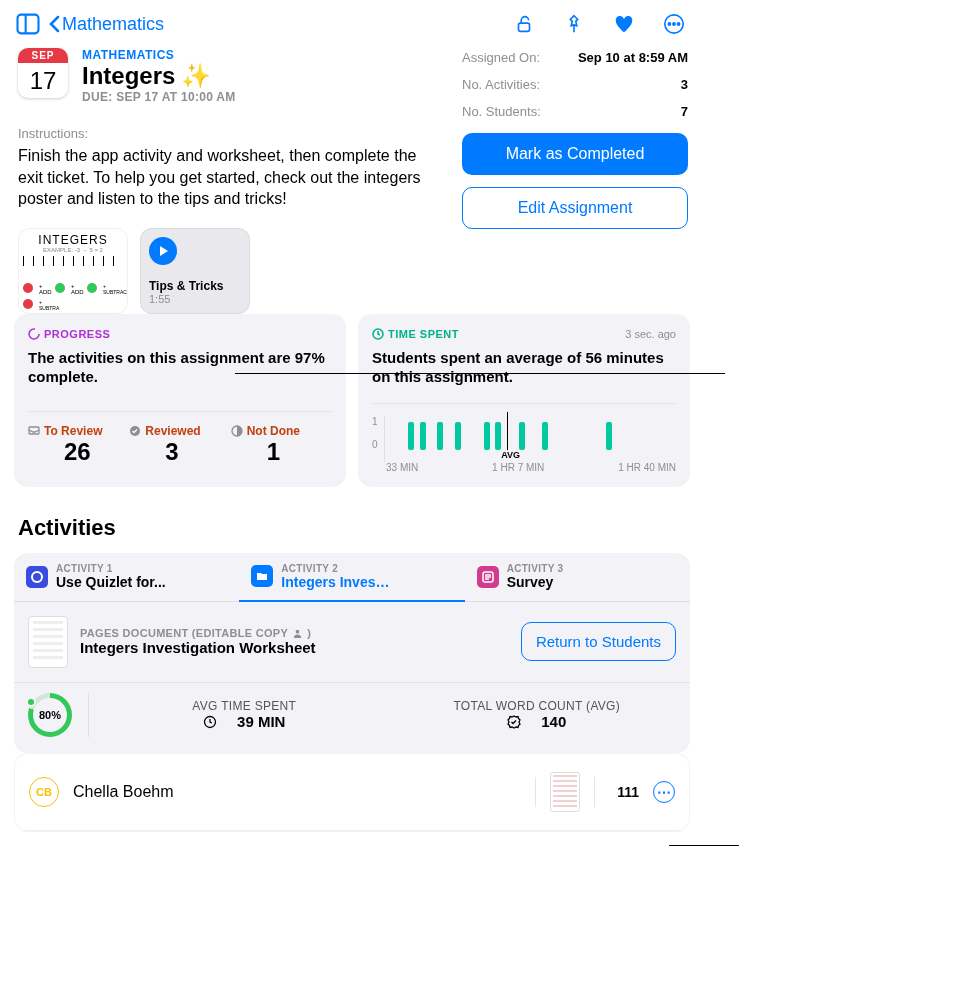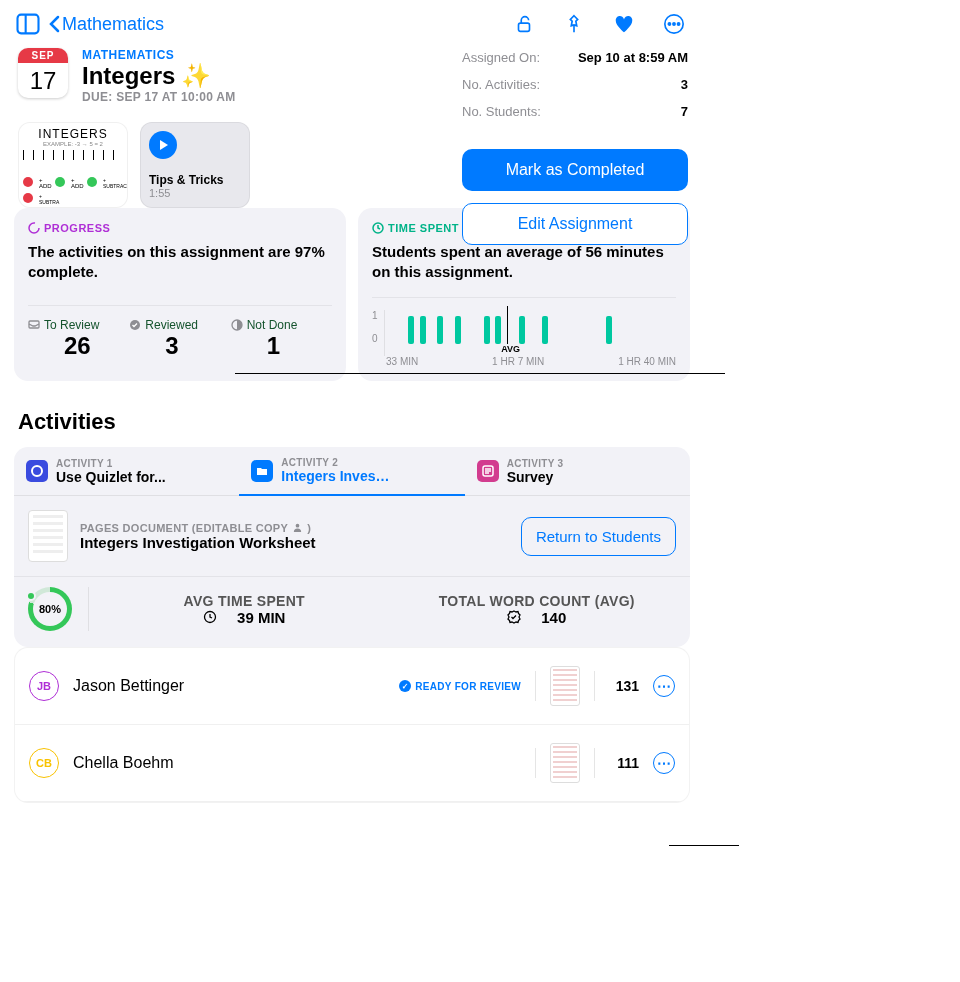--- a/index.html
+++ b/index.html
@@ -185,6 +185,10 @@
     <button class="btn-outline">Edit Assignment</button>
   </div>
 
+  <div class="instructions">
+    <div class="lbl">Instructions:</div>
+    <div class="txt" style="max-width:420px">Finish the app activity and worksheet, then complete the exit ticket. To help you get started, check out the integers poster and listen to the tips and tricks!</div>
+  </div>
 
   <div class="attachments">
     <div class="att poster">

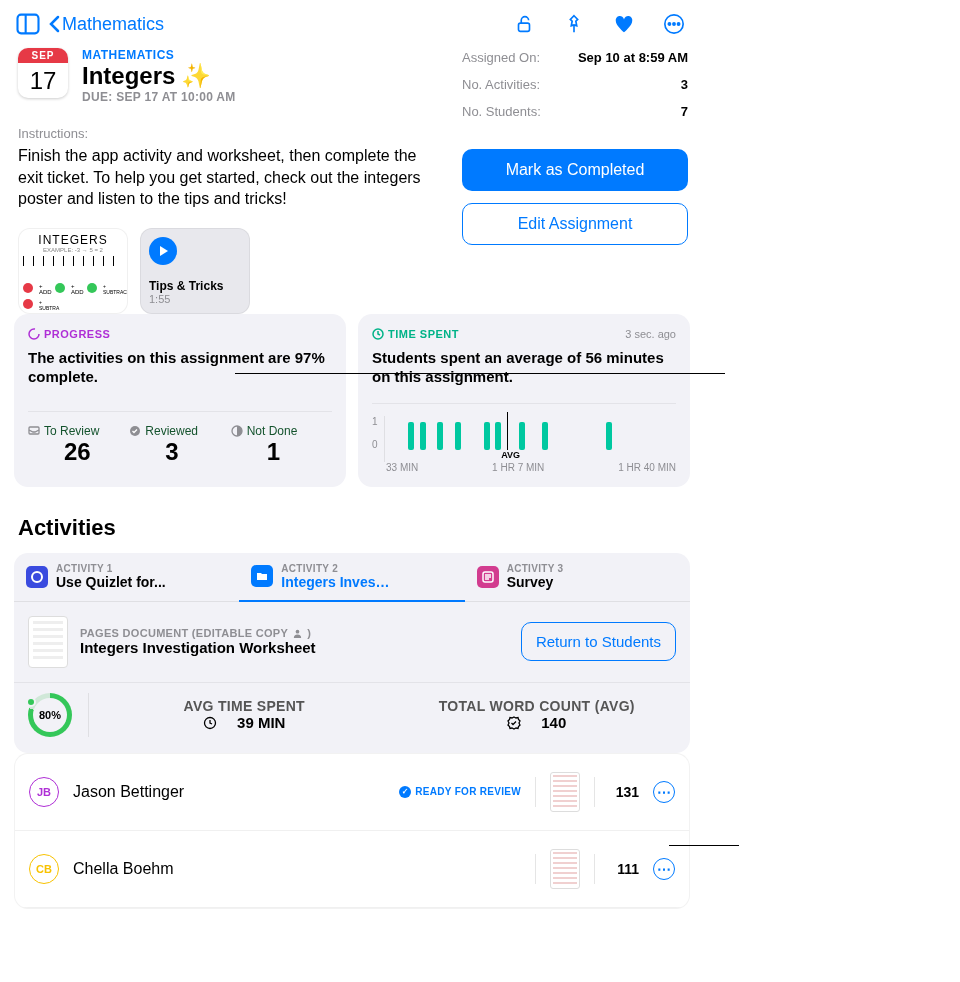--- a/index.html
+++ b/index.html
@@ -23,7 +23,7 @@
   .meta-col { position:absolute; right:16px; top:44px; width:226px; }
   .meta-row { display:flex; justify-content:space-between; font-size:13px; color:#8e8e93; padding:6px 0;}
   .meta-row .v { color:#000; font-weight:600;}
-  .btn-primary { background:#007aff; color:#fff; border:none; border-radius:10px; padding:12px; width:100%; font-size:16px; font-weight:500; margin-top:24px; }
+  .btn-primary { background:#007aff; color:#fff; border:none; border-radius:10px; padding:12px; width:100%; font-size:16px; font-weight:500; margin-top:8px; }
   .btn-outline { background:#fff; color:#007aff; border:1.5px solid #007aff; border-radius:10px; padding:11px; width:100%; font-size:16px; font-weight:500; margin-top:12px;}
   .instructions { padding:22px 18px 0 18px; }
   .instructions .lbl { color:#8e8e93; font-size:13px; }

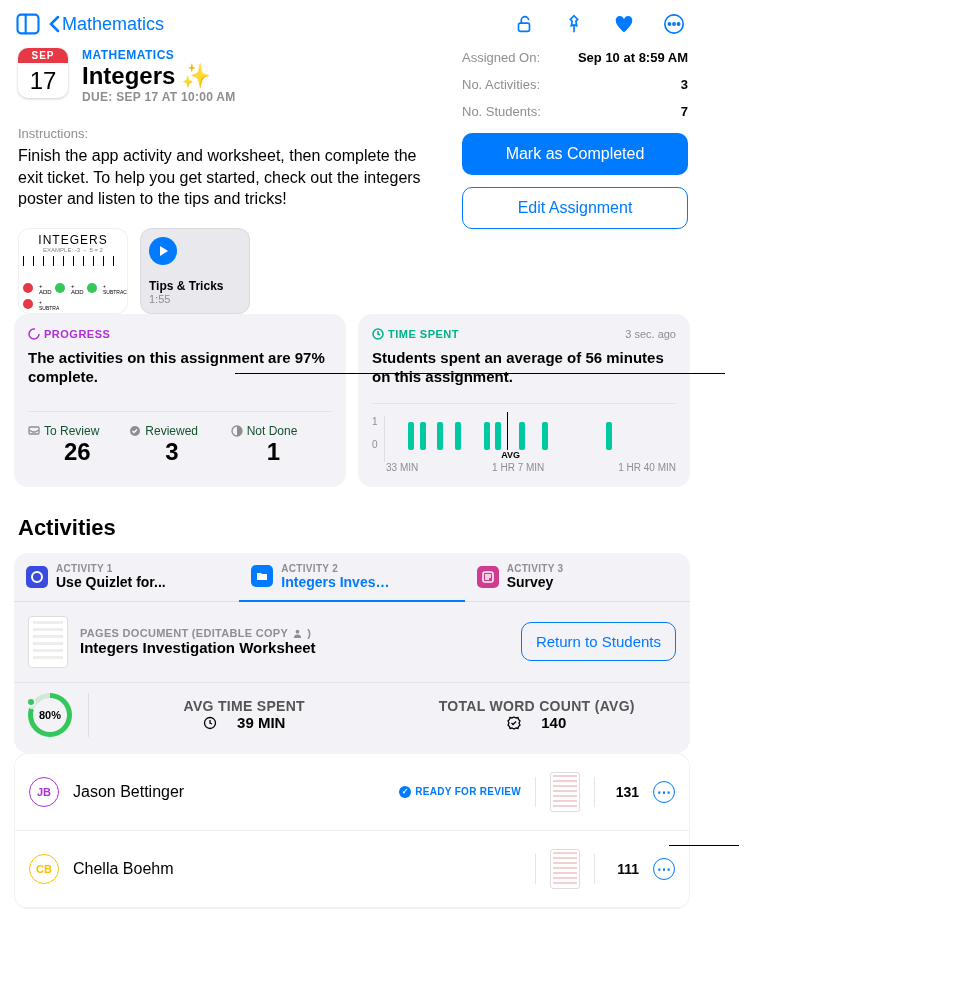--- a/index.html
+++ b/index.html
@@ -50,7 +50,7 @@
   .card .desc { font-size:15px; font-weight:600; margin-top:8px; line-height:1.3; }
   .prog-stats { display:flex; margin-top:24px; border-top:1px solid rgba(0,0,0,.06); padding-top:12px;}
   .stat { flex:1;}
-  .stat .k { font-size:12px; color:#14532d; font-weight:400; display:flex; align-items:center; gap:4px;}
+  .stat .k { font-size:12px; color:#c2410c; font-weight:700; display:flex; align-items:center; gap:4px;}
   .stat .v { font-size:24px; font-weight:700;margin-left:36px;}
   .time-chart { display:flex; flex-direction:column; margin-top:16px; border-top:1px solid rgba(0,0,0,.06); padding-top:12px; }
   .tc-body { display:flex; gap:6px; align-items:stretch; height:46px;}

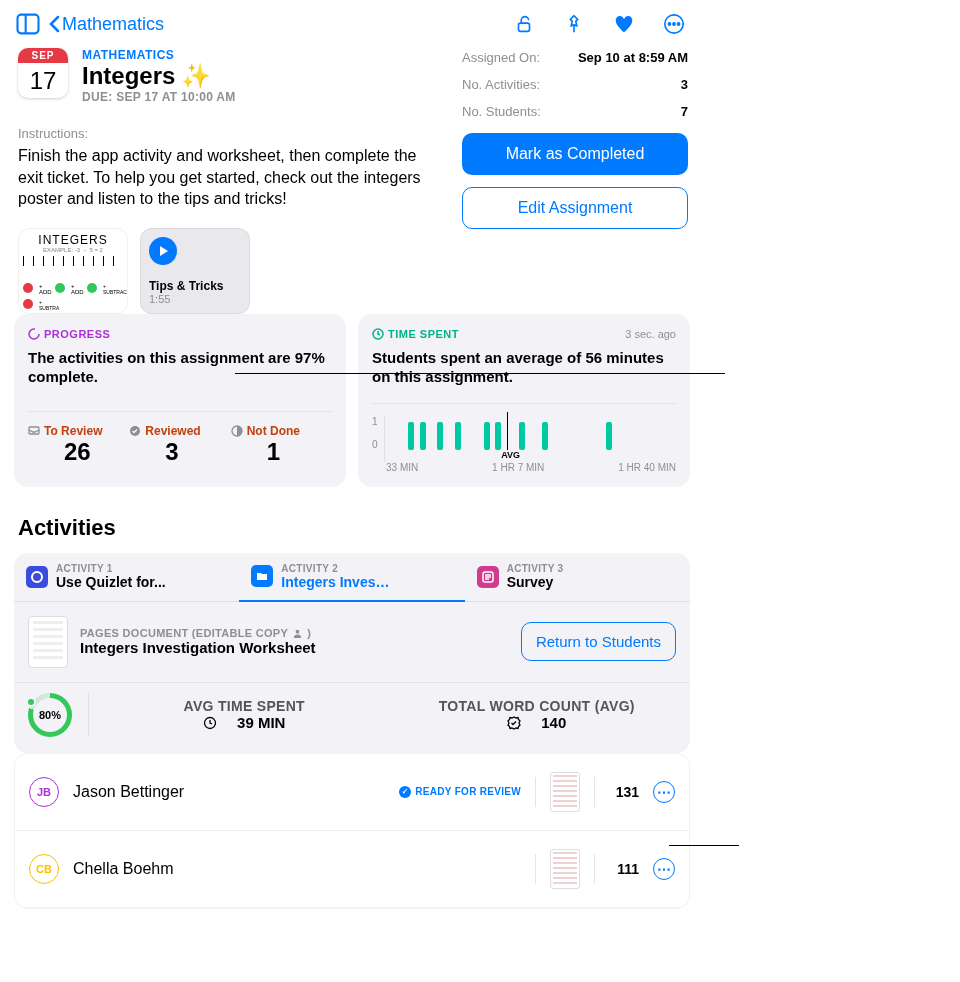--- a/index.html
+++ b/index.html
@@ -82,7 +82,7 @@
   .pct-ring span{ position:relative; z-index:1;}
   .pct-dot { position:absolute; width:10px; height:10px; background:#34c759; border:2px solid #f2f2f7; border-radius:50%; top:4px; left:-2px; z-index:2;}
   .metric { flex:1; text-align:center;}
-  .metric .k { font-size:14px; font-weight:700; letter-spacing:.3px; color:#555;}
+  .metric .k { font-size:12px; font-weight:400; letter-spacing:.3px; color:#555;}
   .metric .v { font-size:15px; font-weight:700; display:flex; align-items:center; justify-content:center; gap:20px;}
   .divider-v { width:1px; background:rgba(0,0,0,.08); align-self:stretch; margin:0 2px;}
   .sp-head { display:flex; justify-content:space-between; align-items:center; padding:16px 20px 10px 20px;}

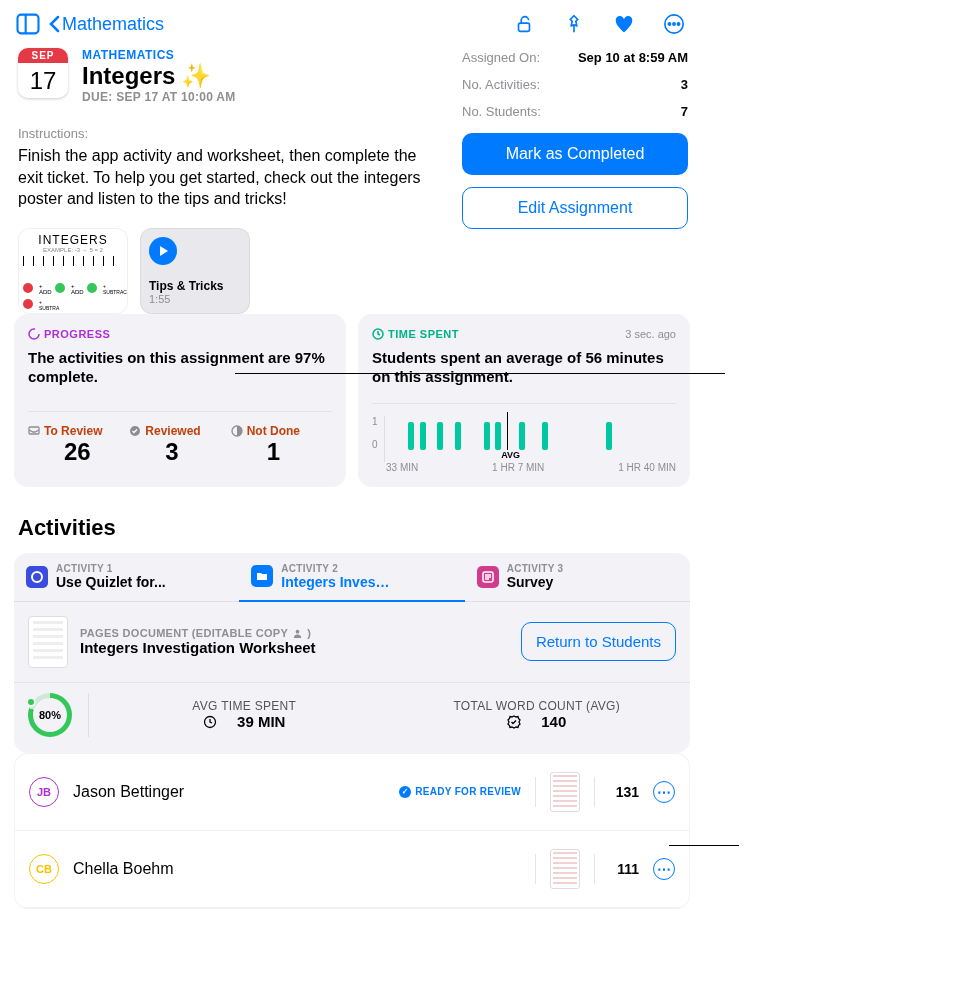--- a/index.html
+++ b/index.html
@@ -379,18 +379,6 @@
 
   <div class="student-list" id="student-list">
         <div class="student">
-          <div class="avatar" style="border:1.5px solid #af2fd6;color:#af2fd6">JB</div>
-          <div class="name">Jason Bettinger</div>
-          <div class="srow-right">
-            <div class="pill" style="color:#007aff"><span class="dot" style="background:#007aff;color:#fff;font-size:8px">✓</span>READY FOR REVIEW</div>
-            <div class="vlines"></div>
-            <div class="mini-thumb"></div>
-            <div class="vlines"></div>
-            <div class="count">131</div>
-            <div class="more">⋯</div>
-          </div>
-        </div>
-        <div class="student">
           <div class="avatar" style="border:1.5px solid #f8c200;color:#f8c200">CB</div>
           <div class="name">Chella Boehm</div>
           <div class="srow-right">

